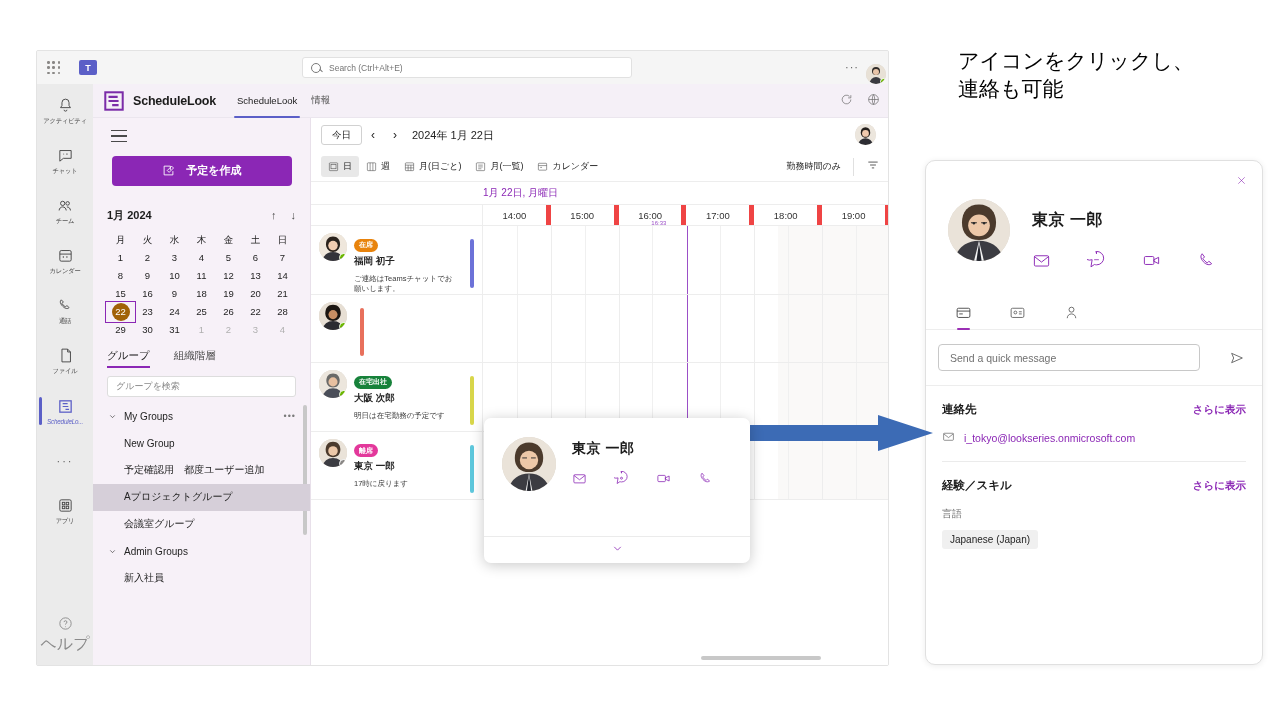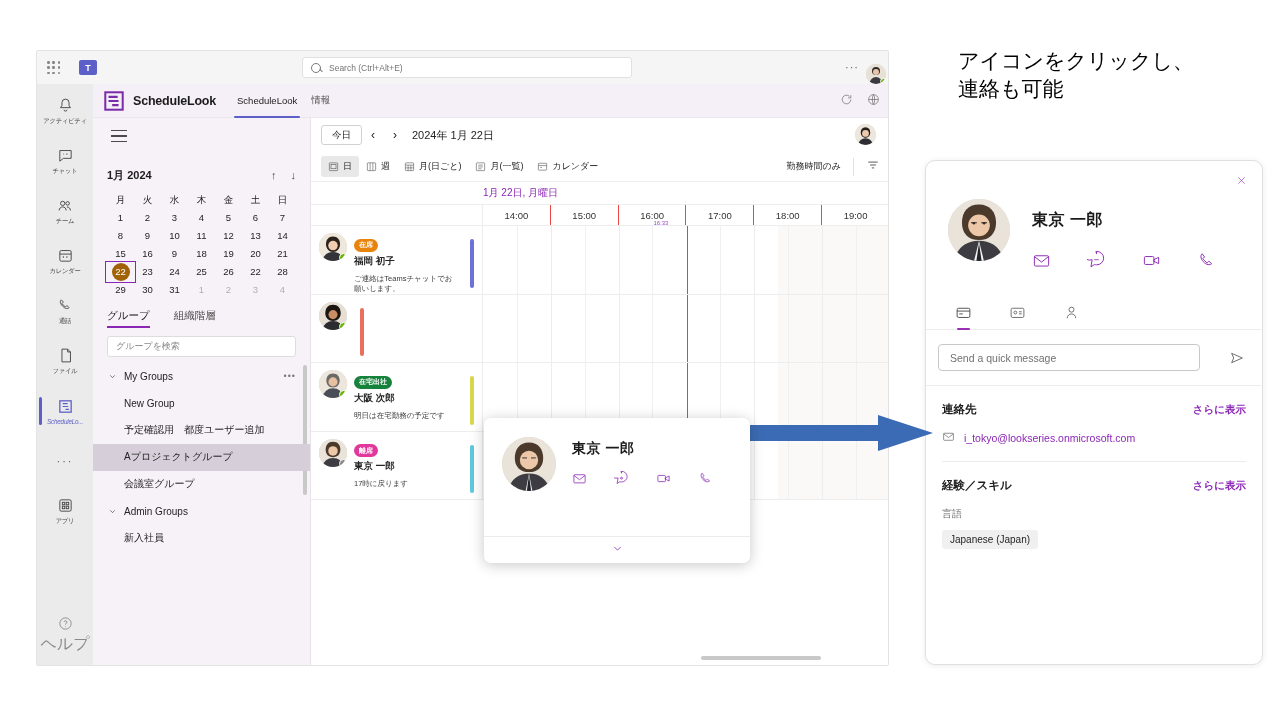--- a/index.html
+++ b/index.html
@@ -365,6 +365,14 @@
           <i></i>
         </div>
 
+      <div class="create-btn">
+        <svg viewBox="0 0 24 24">
+            <path d="M5 5h10v6"></path>
+            <path d="M5 5v14h14v-6"></path>
+            <path d="M13 15l7-7-3-3-7 7z"></path>
+          </svg>
+        <span>予定を作成</span>
+      </div>
 
       <div class="mini-cal">
         <div class="mc-head">

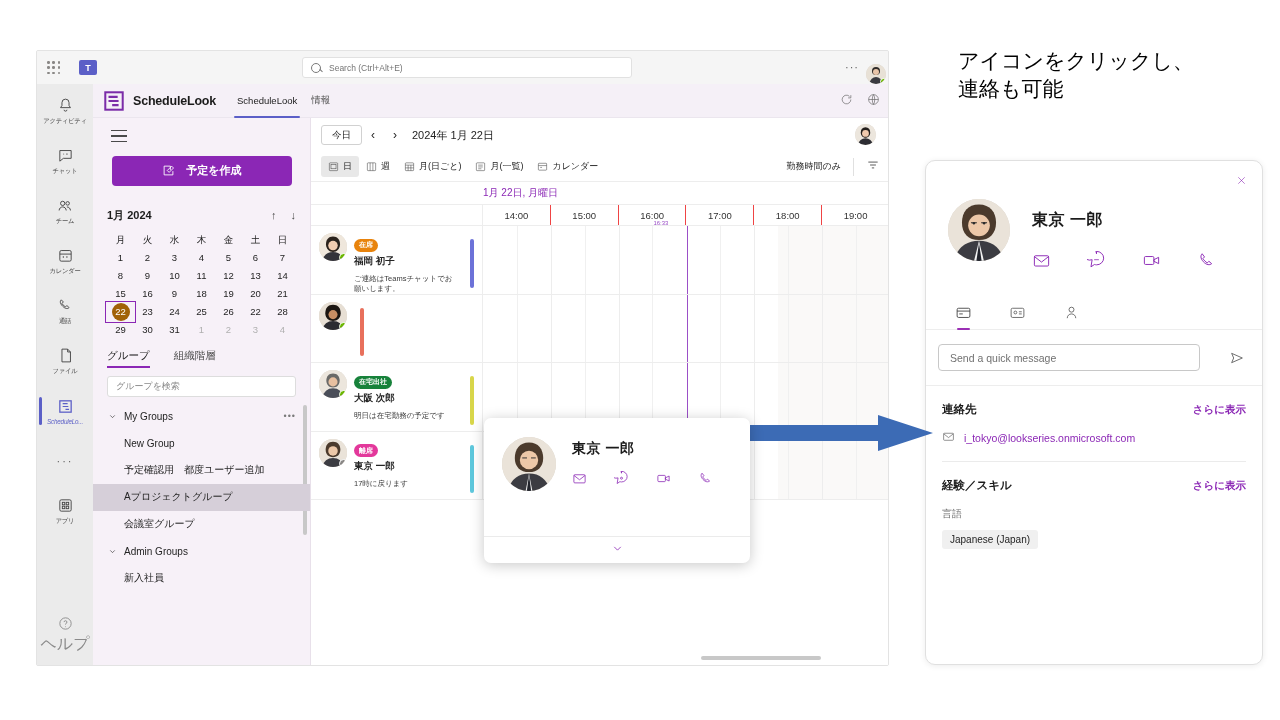--- a/index.html
+++ b/index.html
@@ -117,7 +117,7 @@
   .daylabel { height: 22px; padding-left: 172px; display:flex; align-items:center; font-size: 10px; color: #8b27b5; }
   .timehdr { height: 22px; display: flex; border-top: 1px solid #ededed; border-bottom: 1px solid #ededed; position: relative; }
   .timehdr .spacer { width: 172px; border-right: 1px solid #ededed; }
-  .timehdr .tcell { flex: 1; font-size: 9.5px; color: #333; display:flex; align-items:center; justify-content:center; border-right: 1px solid #ef4444; position: relative; }
+  .timehdr .tcell { flex: 1; font-size: 9.5px; color: #333; display:flex; align-items:center; justify-content:center; border-right: 5px solid #ef4444; position: relative; }
 
   .rows { position: relative; height: 274px; overflow: hidden; }
   .prow { height: 68.5px; display: flex; border-bottom: 1px solid #ededed; position: relative; }

